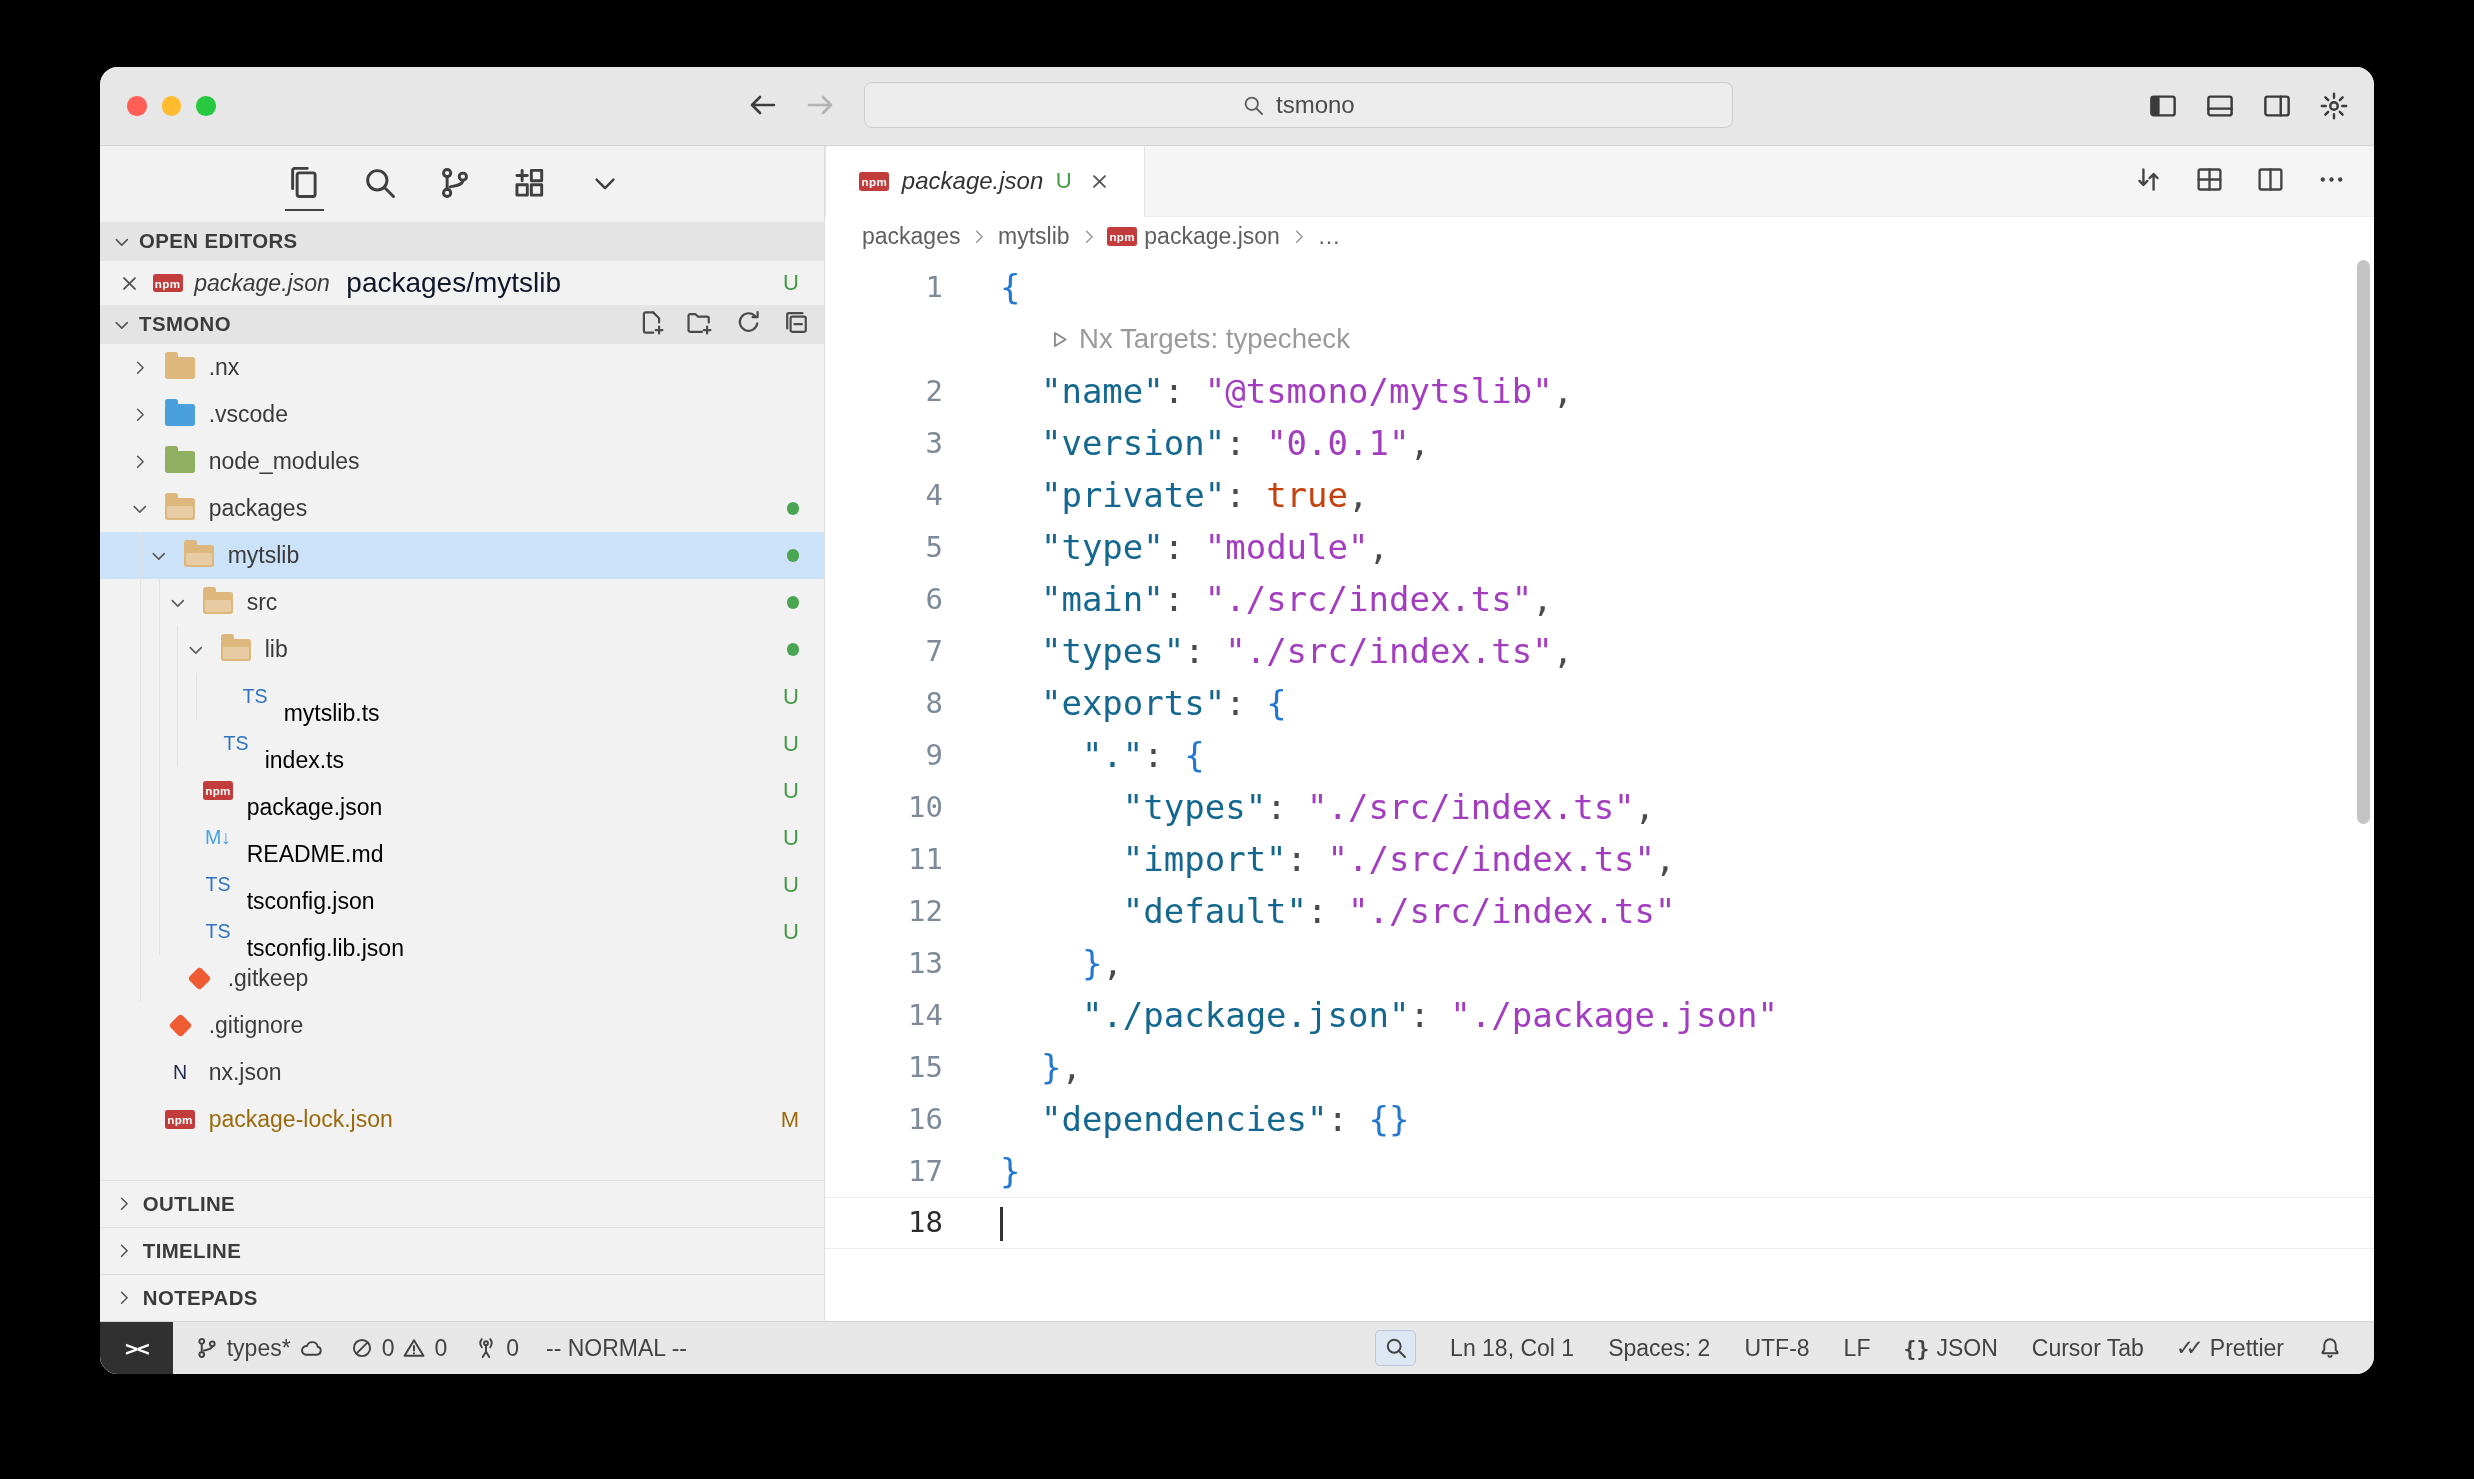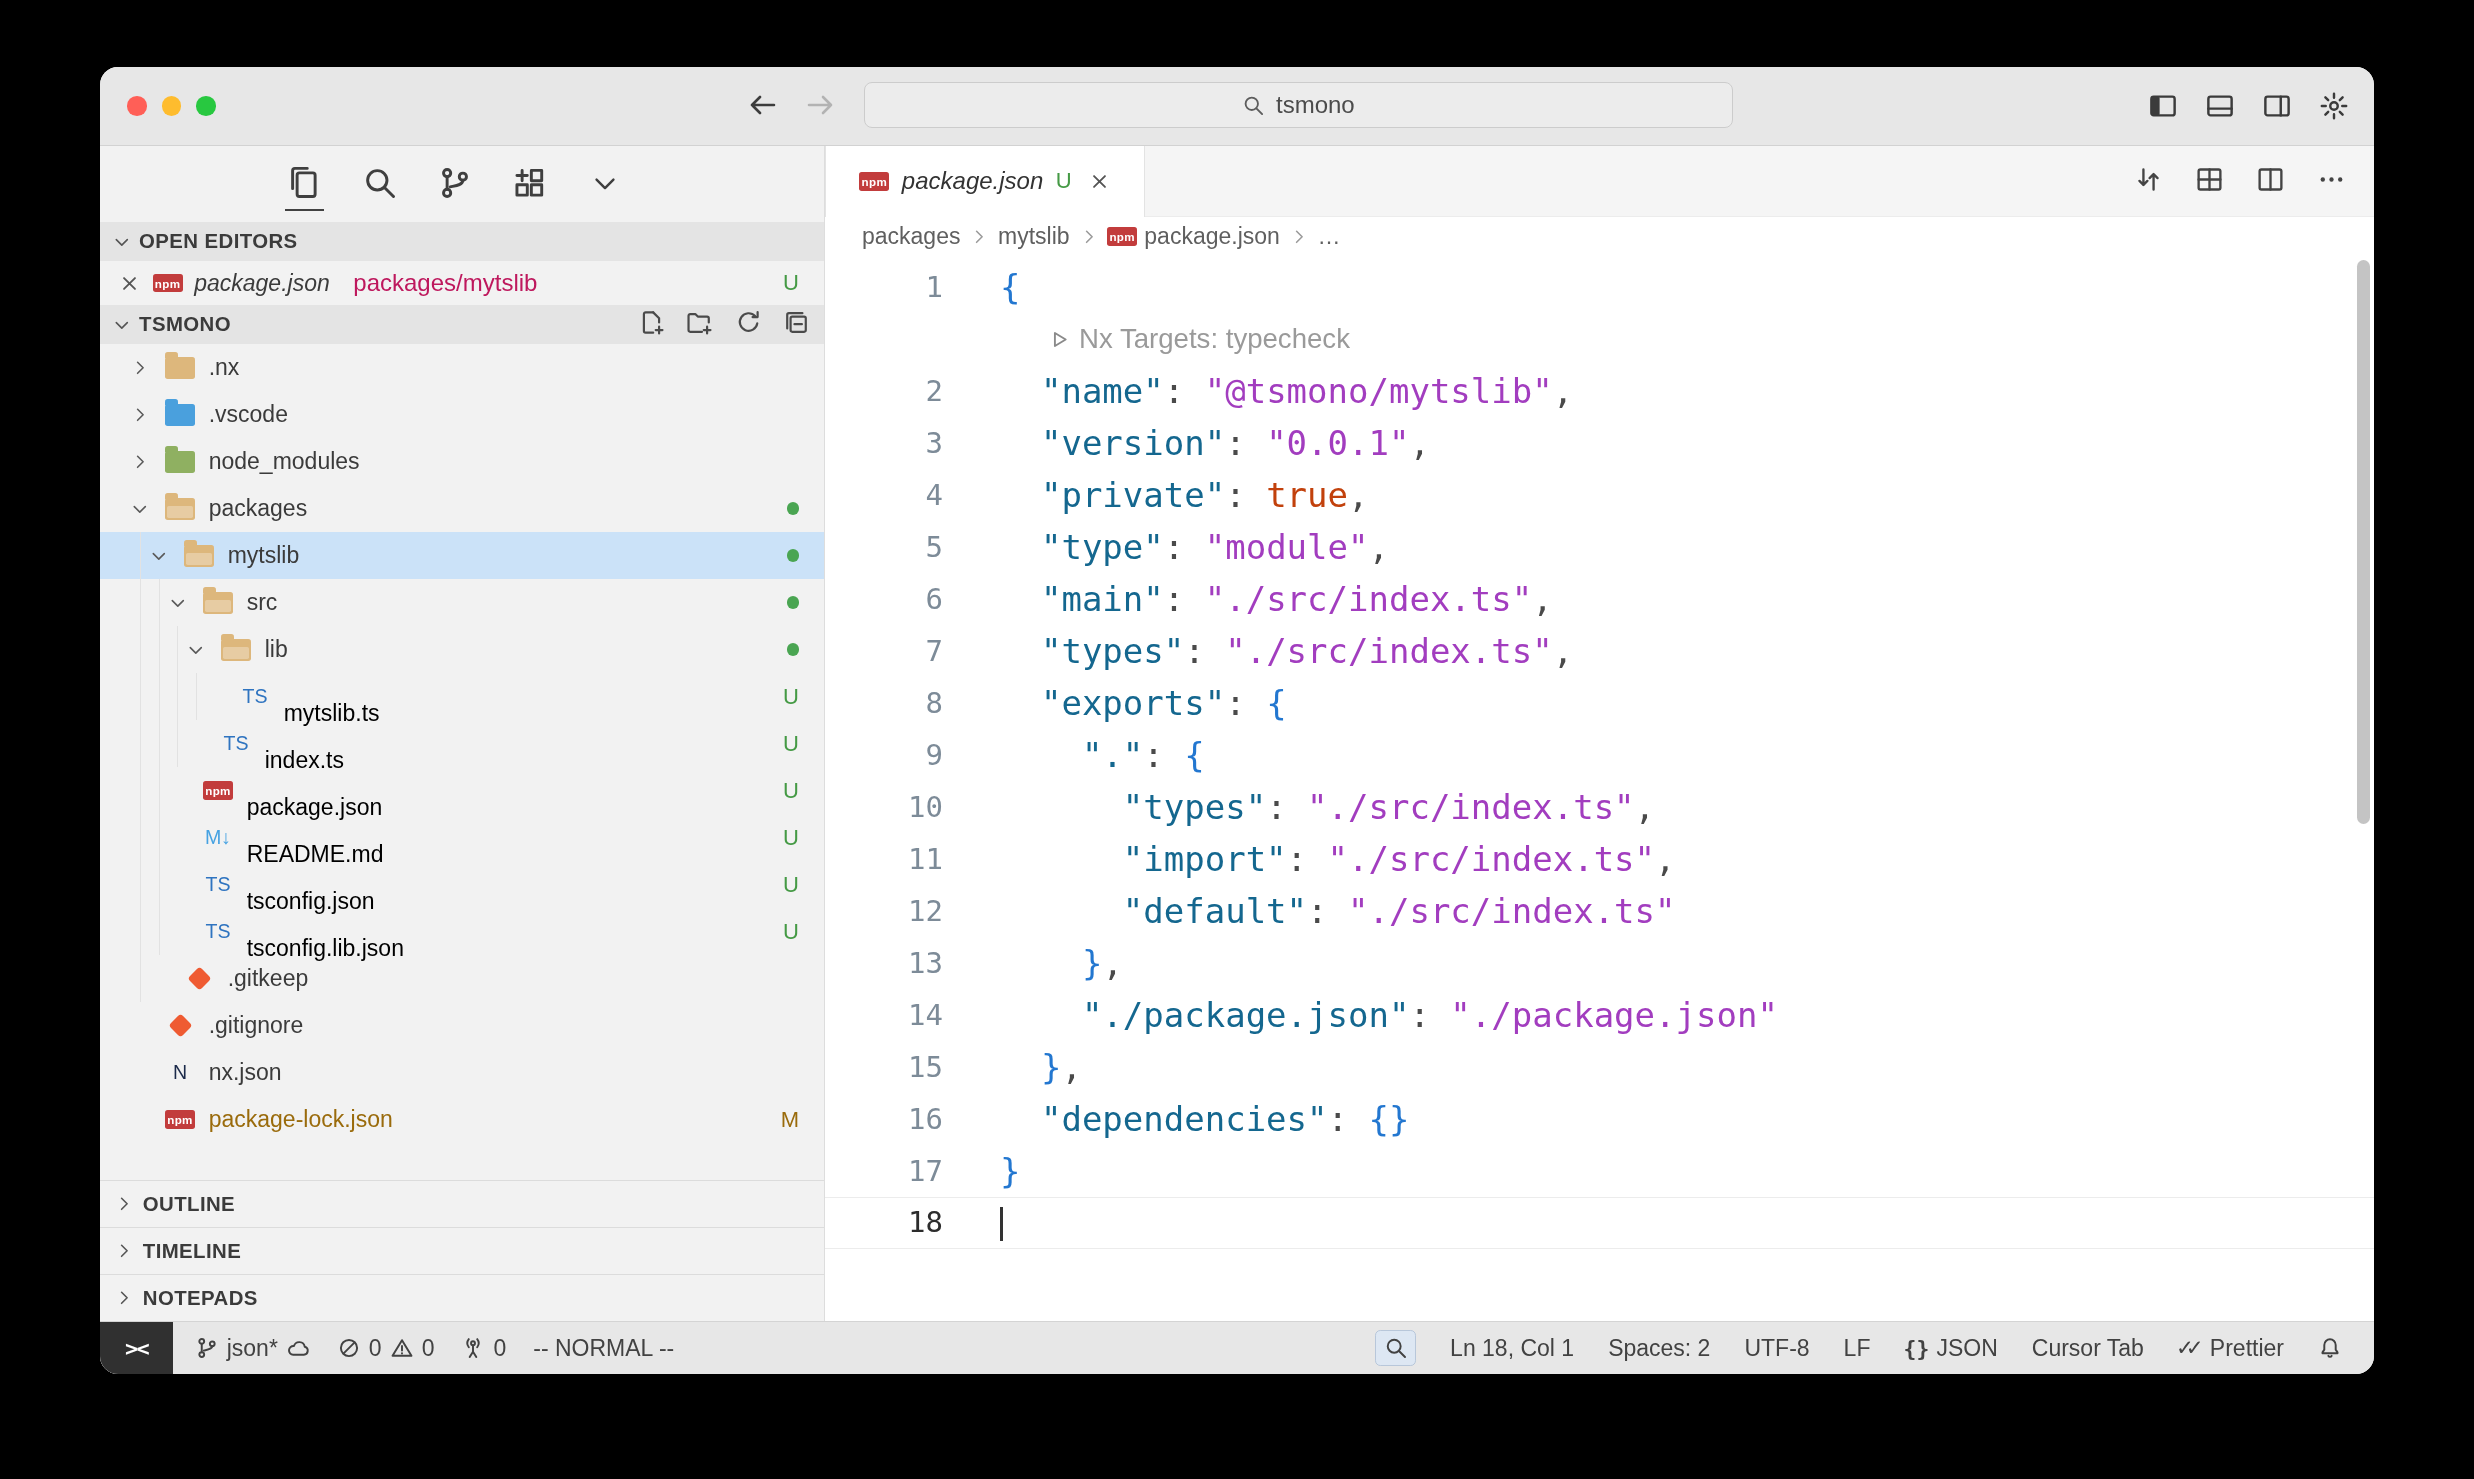--- a/index.html
+++ b/index.html
@@ -47,7 +47,7 @@
   .oe-item{height:44px;flex:none;display:flex;align-items:center;padding:0 25px 0 18px;gap:11.6px;font-size:23px;color:#3b3b3b;}
   .oe-item .xio{width:23px;height:23px;color:#555;flex:none;}
   .oe-item .title{font-style:italic;}
-  .oe-item .desc{color:#be185d;font-size:24px;margin-left:12px;}
+  .oe-item .desc{color:#0f172a;font-size:28px;margin-left:5px;}
 
   .tbadge{margin-left:auto;font-size:22px;}
   .tbadge.u{color:#459a45;}

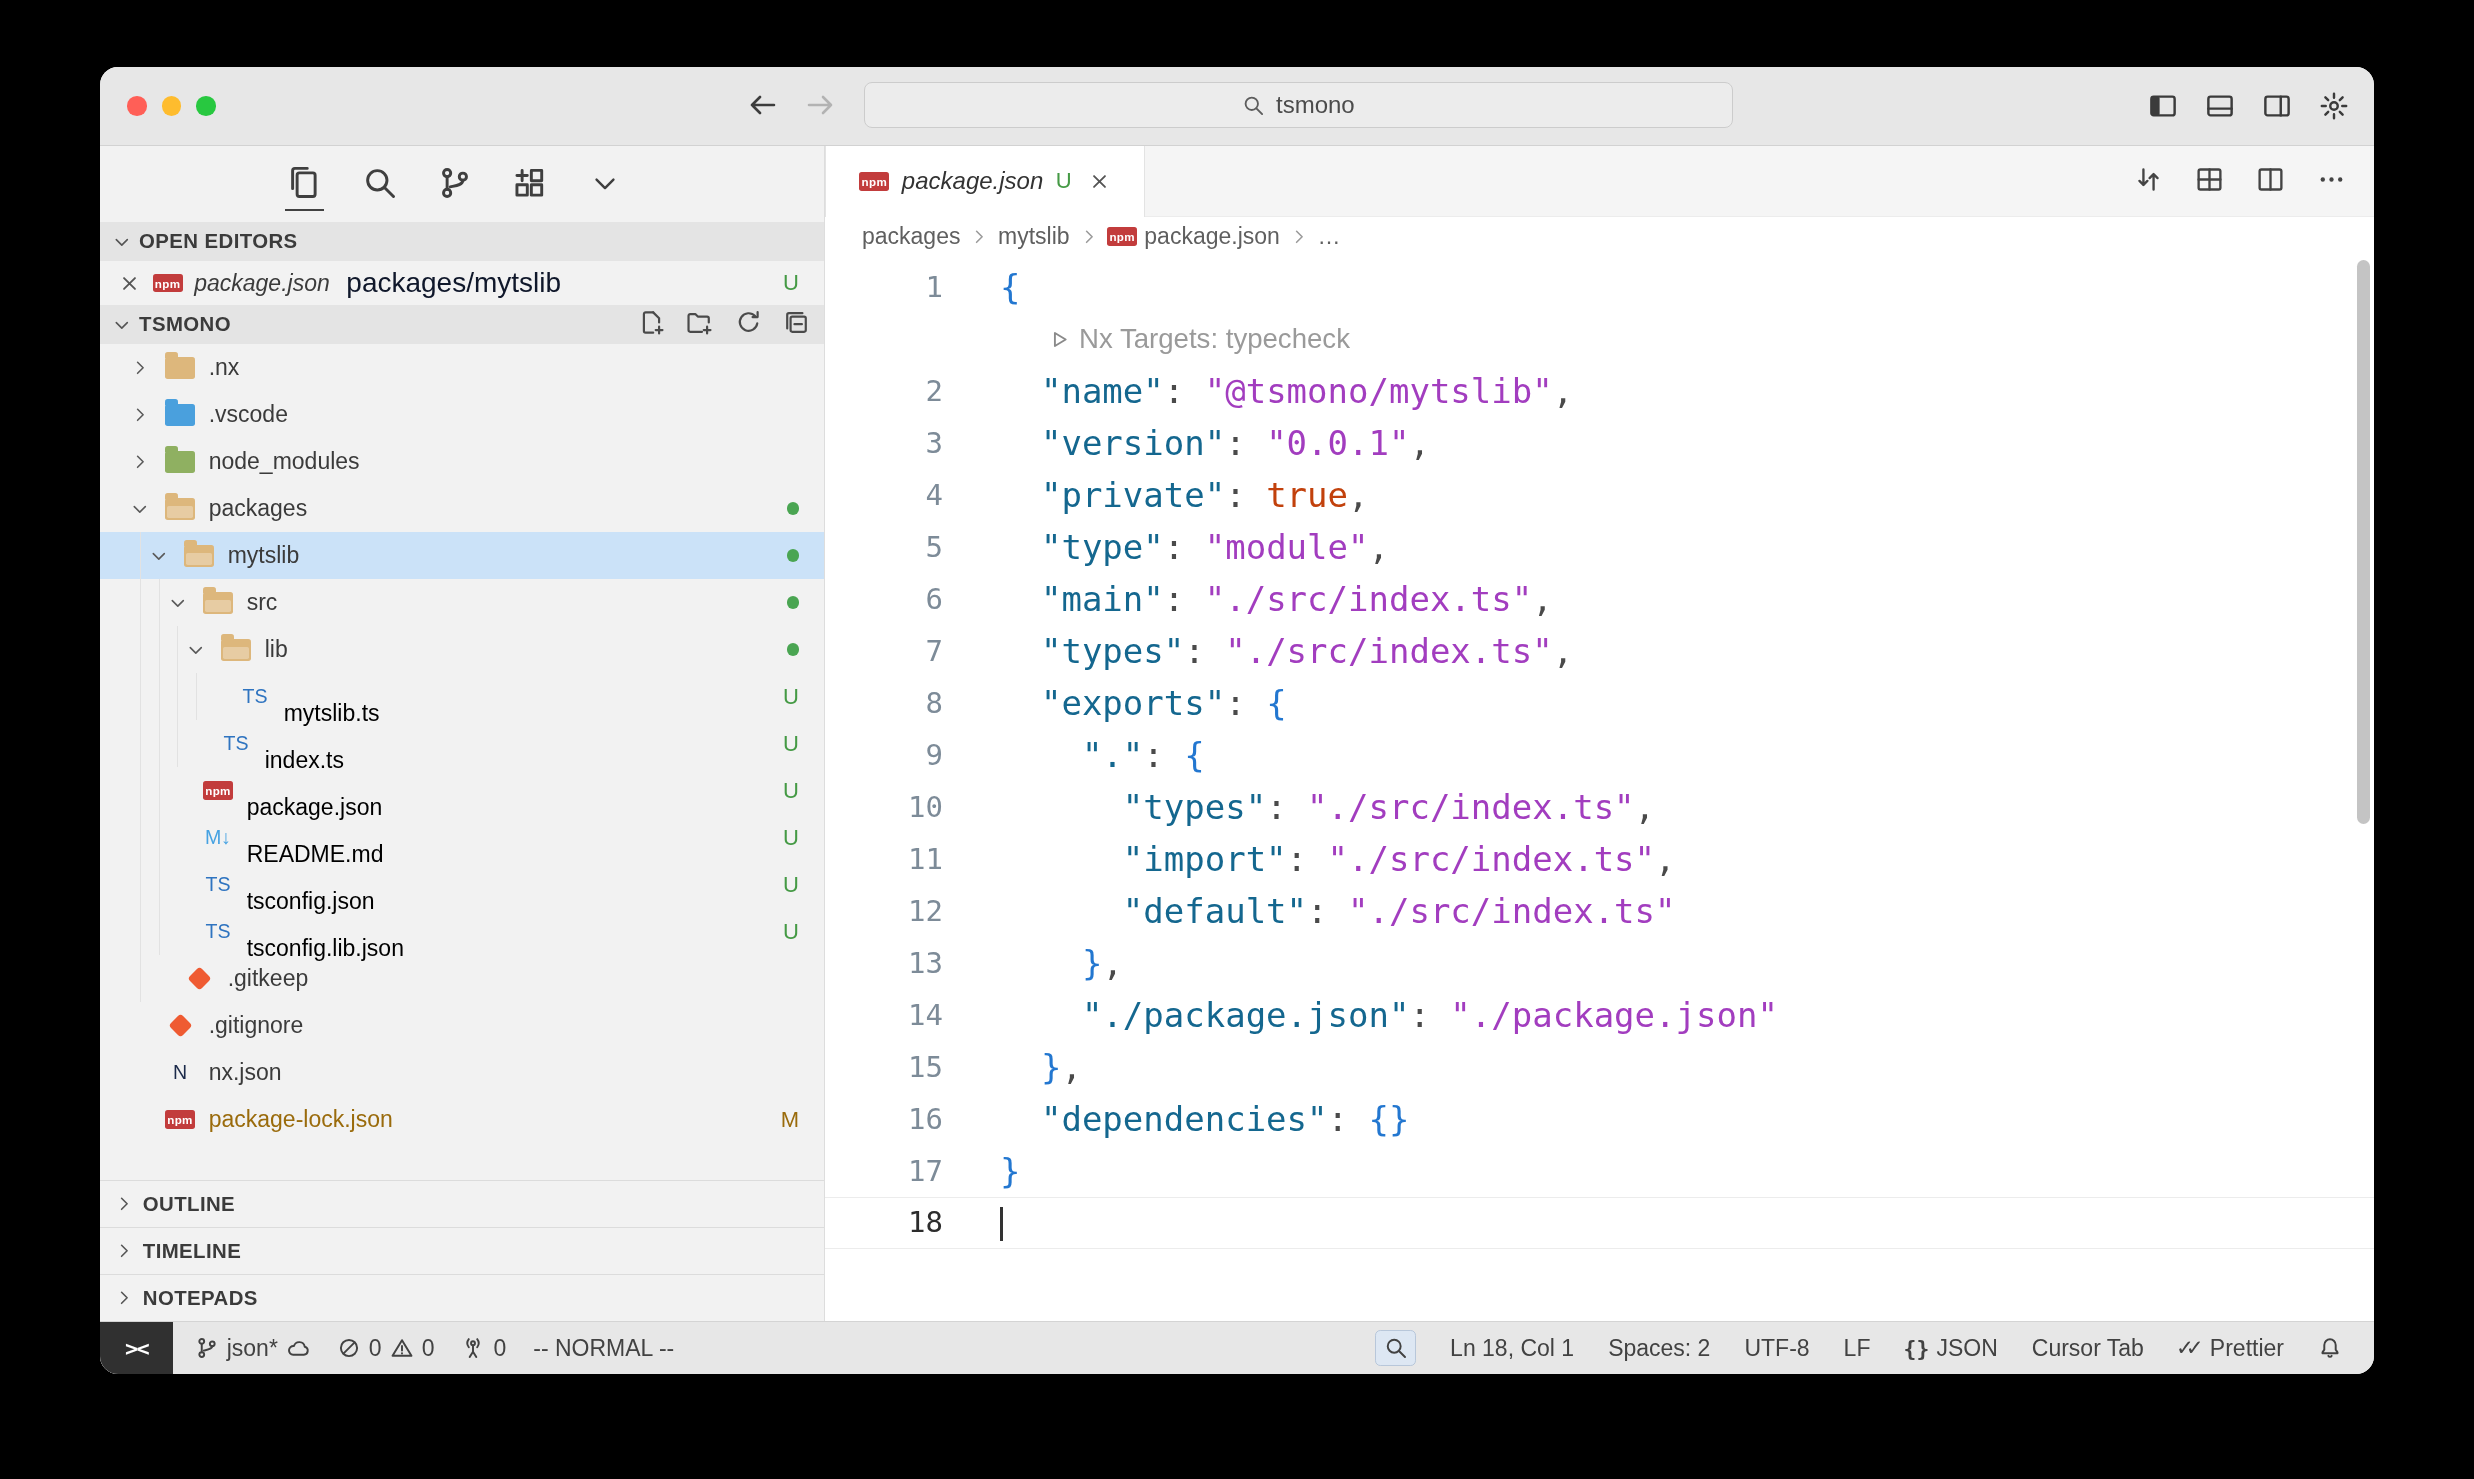--- a/index.html
+++ b/index.html
@@ -746,7 +746,7 @@
               <path d="M4.5 5.2v5.6M11.5 6.8c-.2 2.2-3.2 2.4-5.6 2.9"></path>
             </svg>
           </span>
-          <span class="sb-label">json*</span>
+          <span class="sb-label">types*</span>
           <span class="ic ">
             <svg viewBox="0 0 16 16" fill="none" stroke="currentColor" stroke-width="1.3" stroke-linecap="round" stroke-linejoin="round">
               <path d="M4.8 12.5a2.9 2.9 0 1 1 .5-5.77A3.7 3.7 0 0 1 12.5 7.2a2.7 2.7 0 0 1-.6 5.3z"></path>

